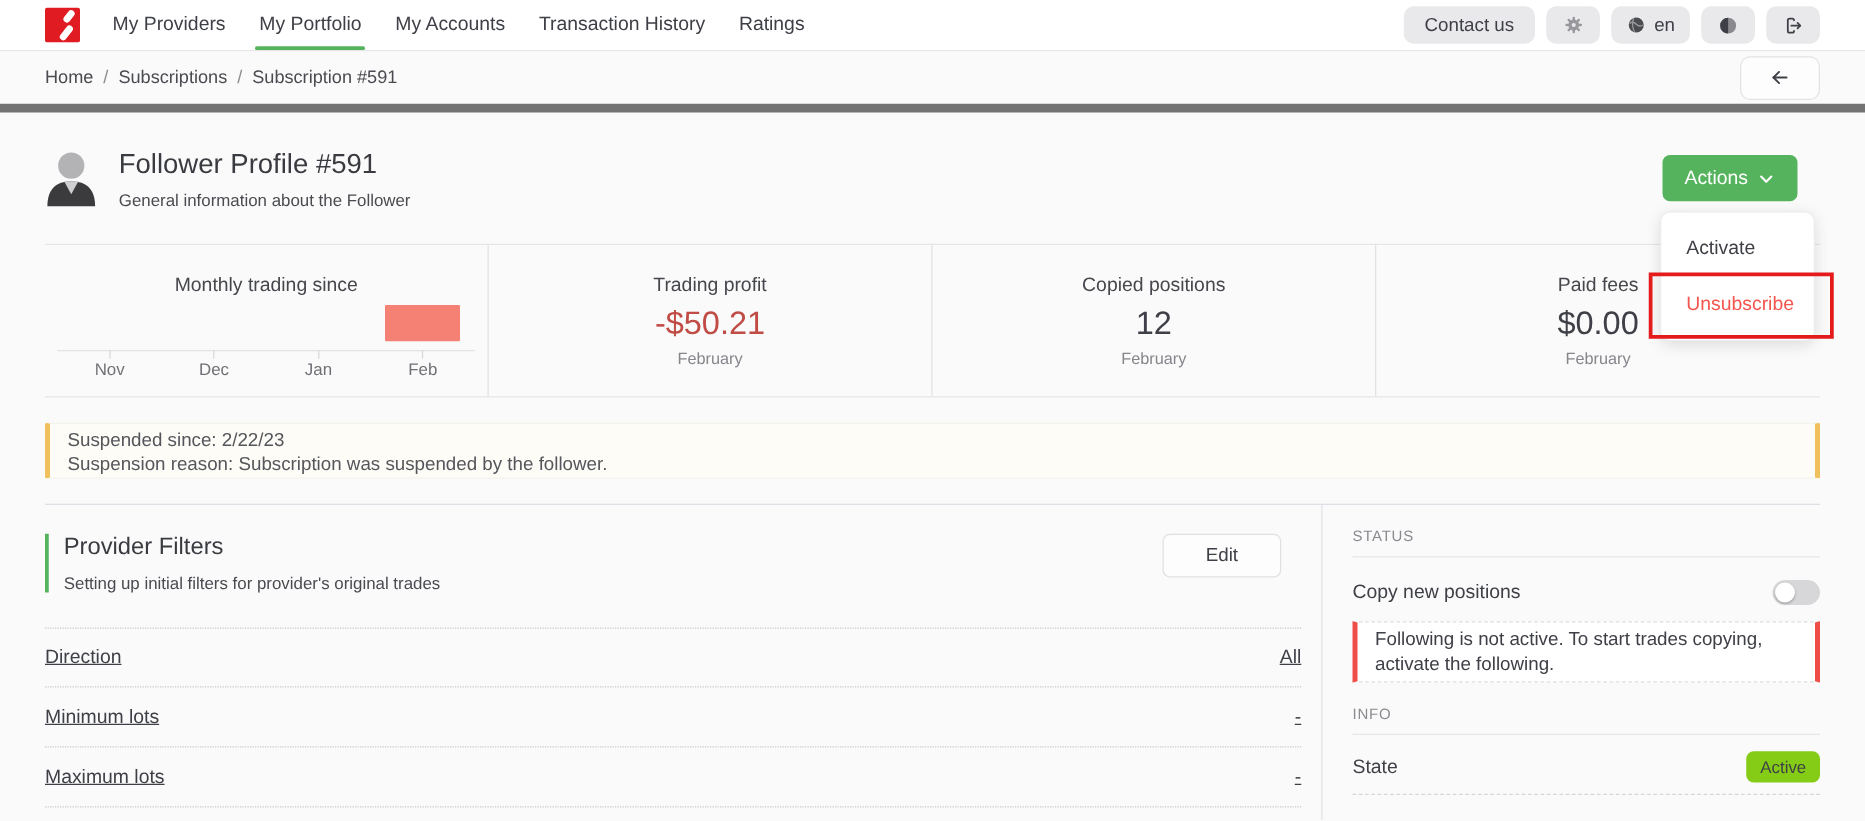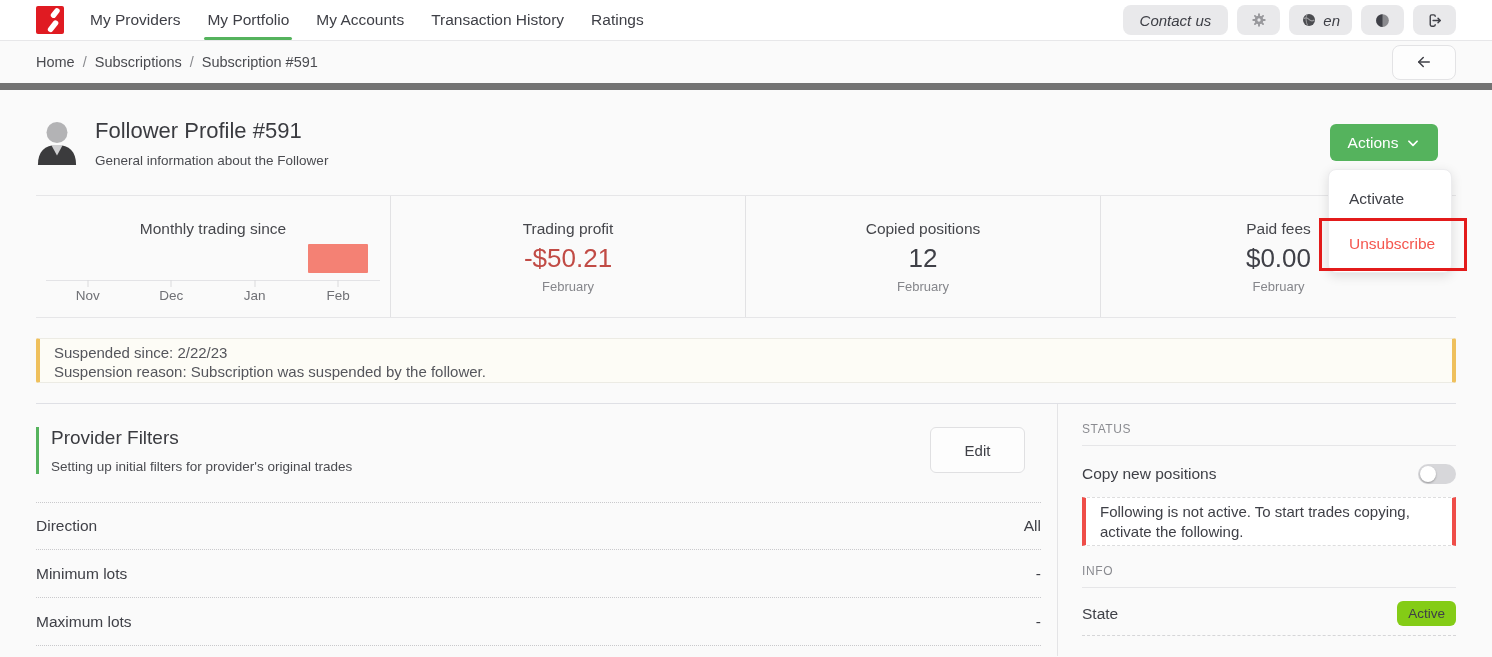--- a/index.html
+++ b/index.html
@@ -13,7 +13,7 @@
   .nav-item { display:flex; align-items:center; height:100%; font-size:15.5px; color:#3f4047; cursor:pointer; position:relative; white-space:nowrap; }
   .nav-item.active::after { content:''; position:absolute; left:-3px; right:-3px; bottom:0; height:3px; background:#55b35d; border-radius:2px; }
   .nav-right { margin-left:auto; display:flex; align-items:center; gap:9px; }
-  .pill-btn { background:#e9e9eb; border:none; border-radius:8px; height:30px; display:flex; align-items:center; justify-content:center; font-size:15px; color:#3f4047; cursor:pointer; font-family:inherit;font-style:italic; }
+  .pill-btn { background:#e9e9eb; border:none; border-radius:8px; height:30px; display:flex; align-items:center; justify-content:center; font-size:15px; color:#3f4047; cursor:pointer; font-family:inherit; }
   .pill-btn.text { padding:0 17px; }
   .pill-btn.icon { width:43px; }
   .pill-btn.lang { padding:0 12px; gap:6px; }

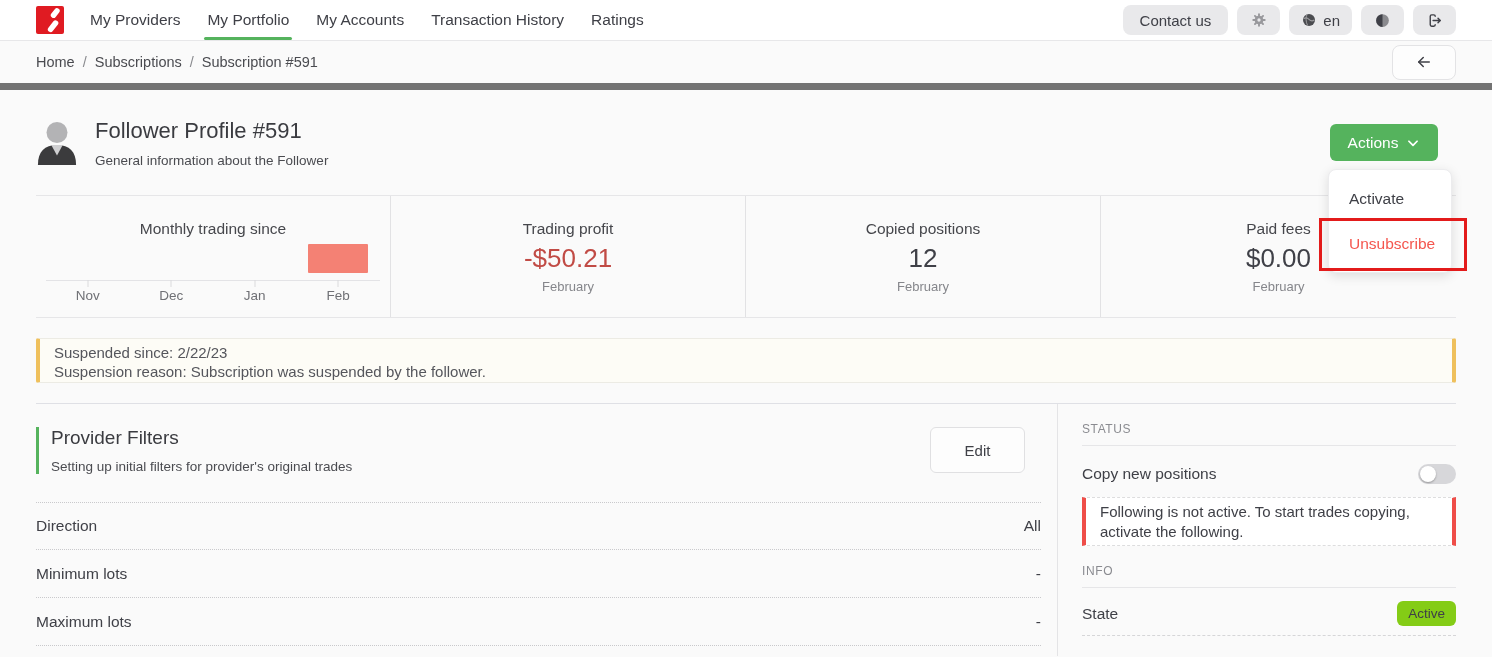--- a/index.html
+++ b/index.html
@@ -67,7 +67,7 @@
   .section-title-wrap { border-left:3px solid #55b35d; padding-left:12px; }
   .section-title { font-size:19px; color:#3a3b40; font-weight:400; }
   .section-subtitle { font-size:13.5px; color:#4a4b50; margin-top:10px; }
-  .edit-btn { margin-left:auto; margin-right:16px; width:95px; height:46px; background:#fdfdfd; border:1px solid #e0e0e2; border-radius:6px; font-size:15px; color:#3f4047; cursor:pointer; font-family:inherit; }
+  .edit-btn { margin-left:auto; margin-right:16px; width:95px; height:35px; background:#fdfdfd; border:1px solid #e0e0e2; border-radius:6px; font-size:15px; color:#3f4047; cursor:pointer; font-family:inherit; }
 
   .filter-rows { margin-top:28px; }
   .filter-row { display:flex; align-items:center; height:48px; border-bottom:1px dotted #c9c9cc; font-size:15.5px; }

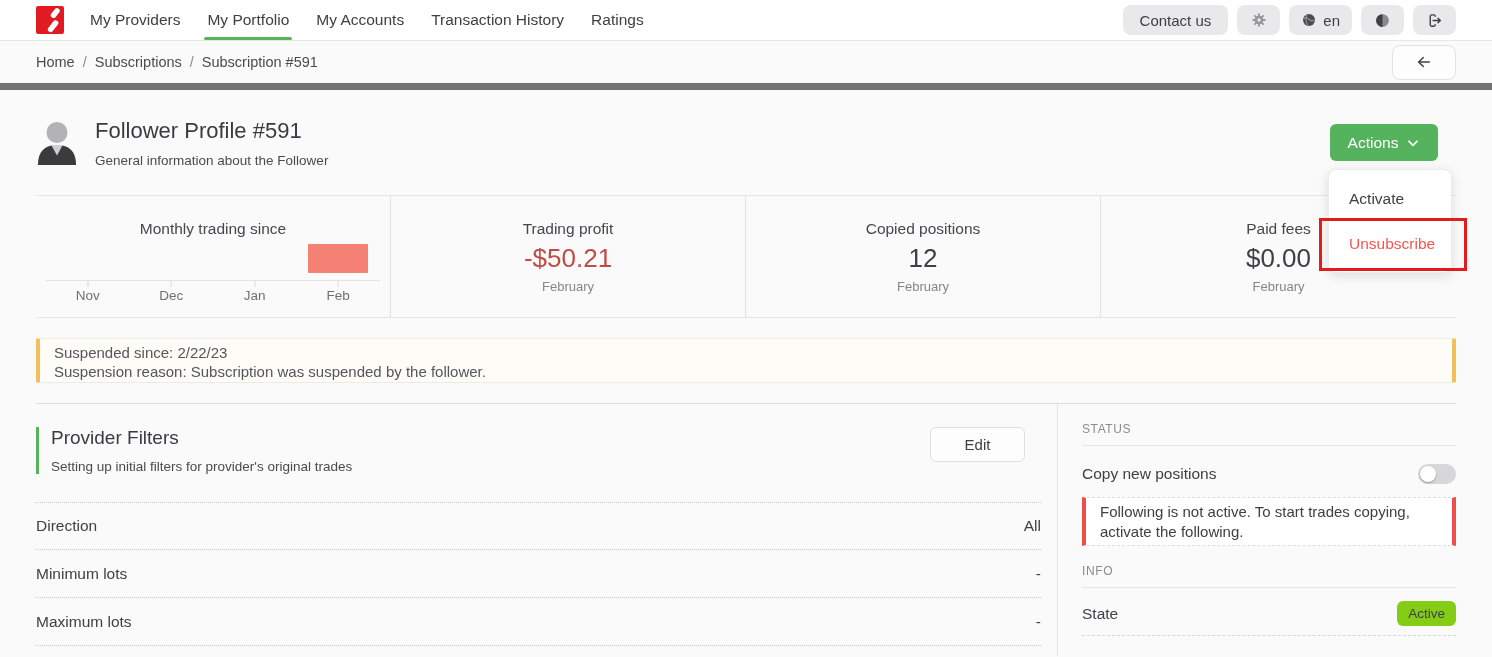--- a/index.html
+++ b/index.html
@@ -69,7 +69,7 @@
   .section-subtitle { font-size:13.5px; color:#4a4b50; margin-top:10px; }
   .edit-btn { margin-left:auto; margin-right:16px; width:95px; height:35px; background:#fdfdfd; border:1px solid #e0e0e2; border-radius:6px; font-size:15px; color:#3f4047; cursor:pointer; font-family:inherit; }
 
-  .filter-rows { margin-top:28px; }
+  .filter-rows { margin-top:28px;text-decoration:underline; }
   .filter-row { display:flex; align-items:center; height:48px; border-bottom:1px dotted #c9c9cc; font-size:15.5px; }
   .filter-row:first-child { border-top:1px dotted #c9c9cc; }
   .filter-label { color:#3f4047; }

